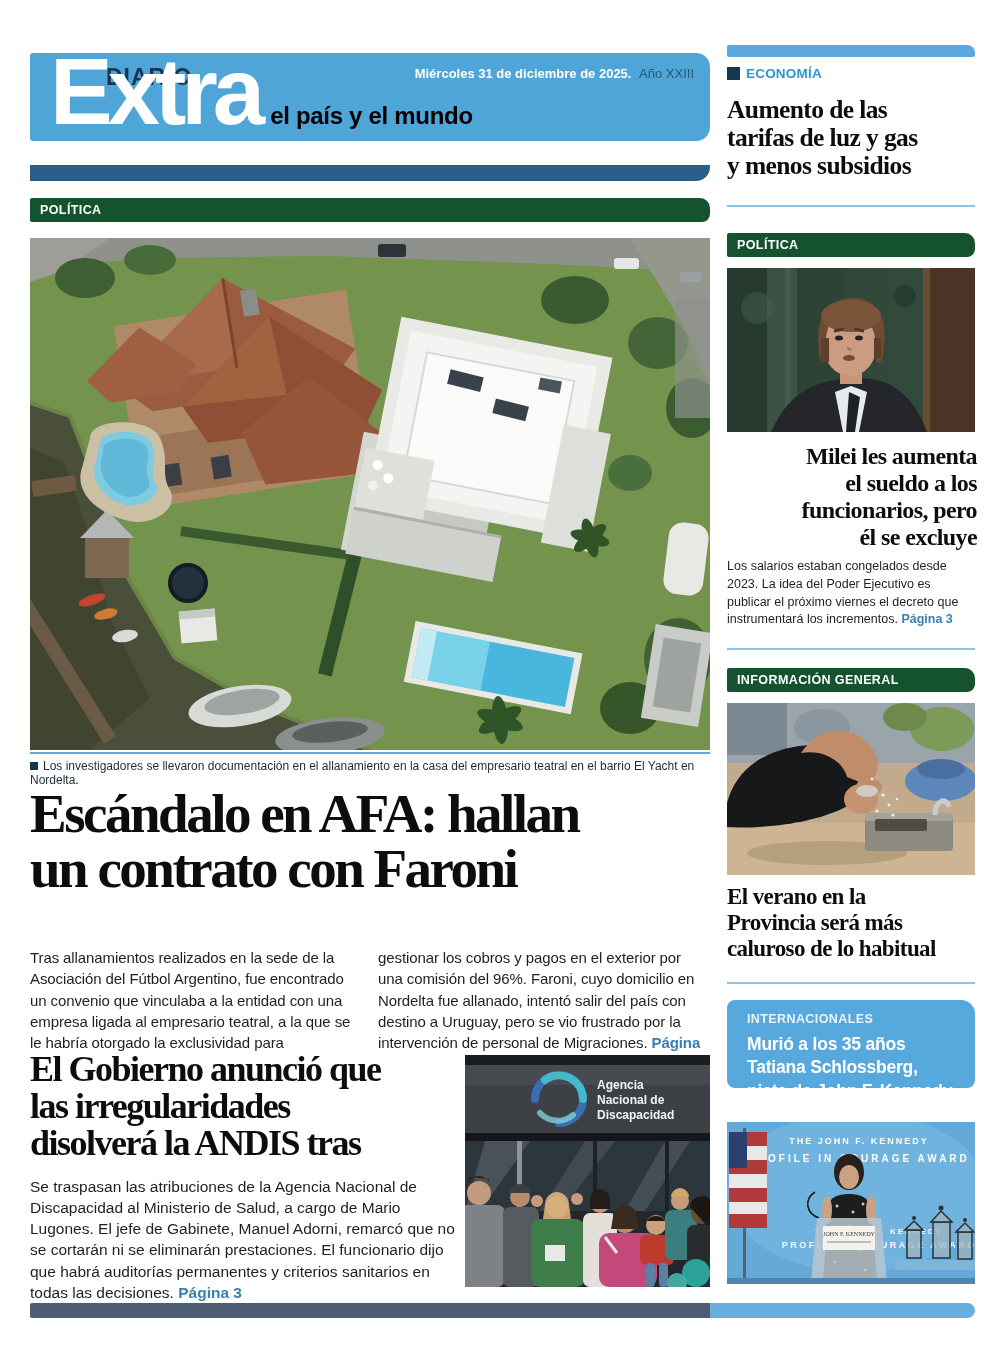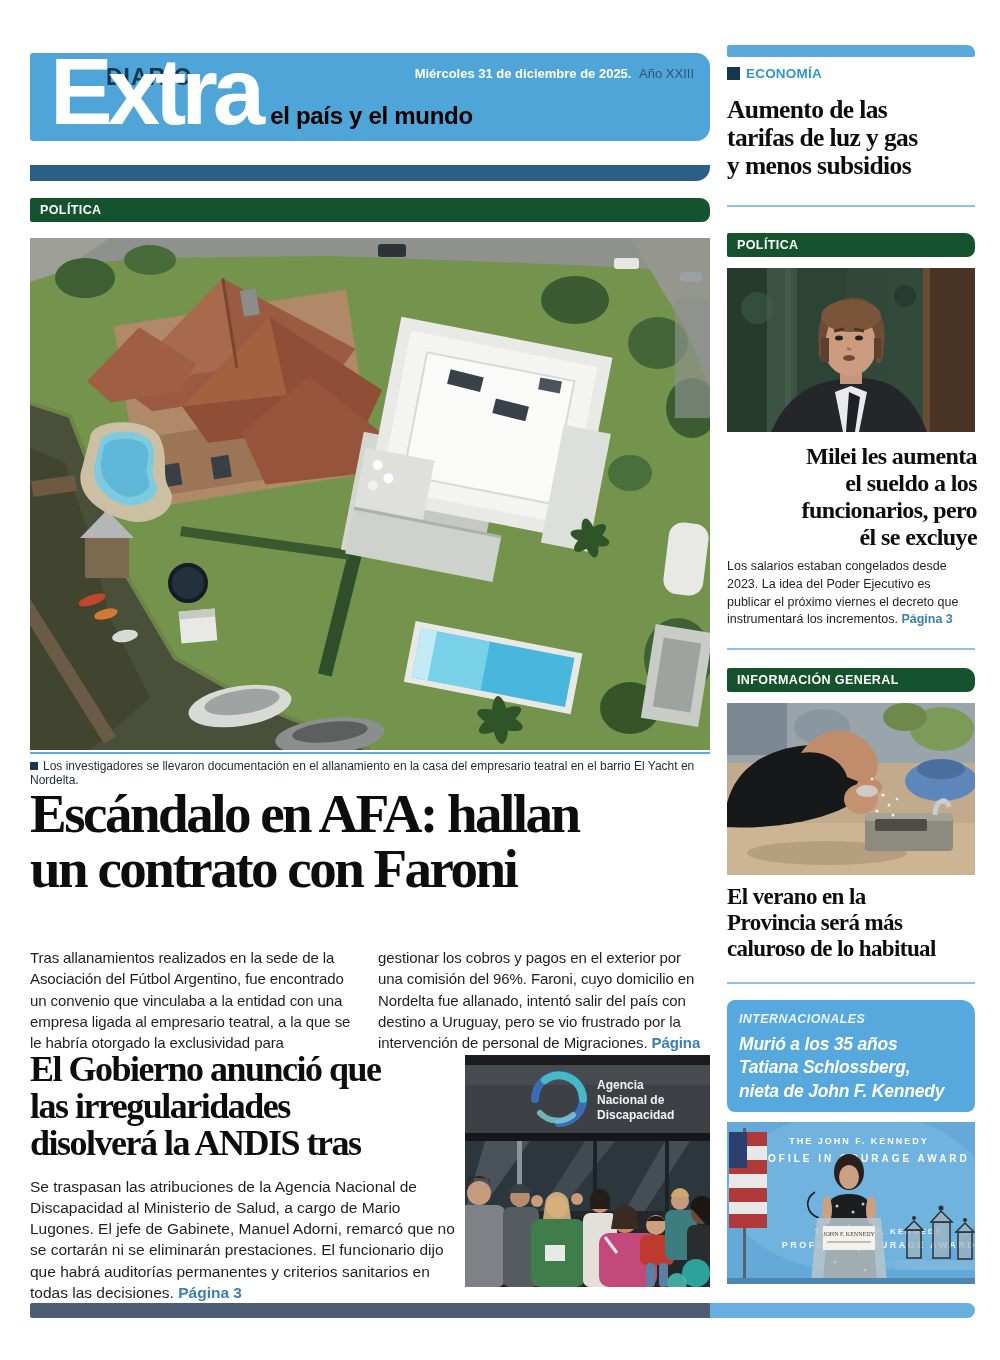--- a/index.html
+++ b/index.html
@@ -66,8 +66,8 @@
   .verano-h{left:727px;top:884px;width:250px;font-size:23px;font-weight:900;
             letter-spacing:-0.6px;line-height:1.13;}
   .hr3{left:727px;top:982px;width:248px;}
-  .intl-box{left:727px;top:1000px;width:248px;height:112px;background:#57a8dc;
-            border-radius:8px 14px 8px 8px;box-sizing:border-box;padding:12px 12px;font-style:italic;}
+  .intl-box{left:727px;top:1000px;width:248px;height:88px;background:#57a8dc;
+            border-radius:8px 14px 8px 8px;box-sizing:border-box;padding:12px 20px;}
   .intl-label{font-size:12.5px;font-weight:bold;color:#eaf4fb;letter-spacing:0.4px;}
   .intl-h{margin-top:7px;font-size:17.5px;font-weight:bold;color:#fff;line-height:1.33;letter-spacing:-0.2px;}
   .kennedy{left:727px;top:1122px;width:248px;height:162px;}

